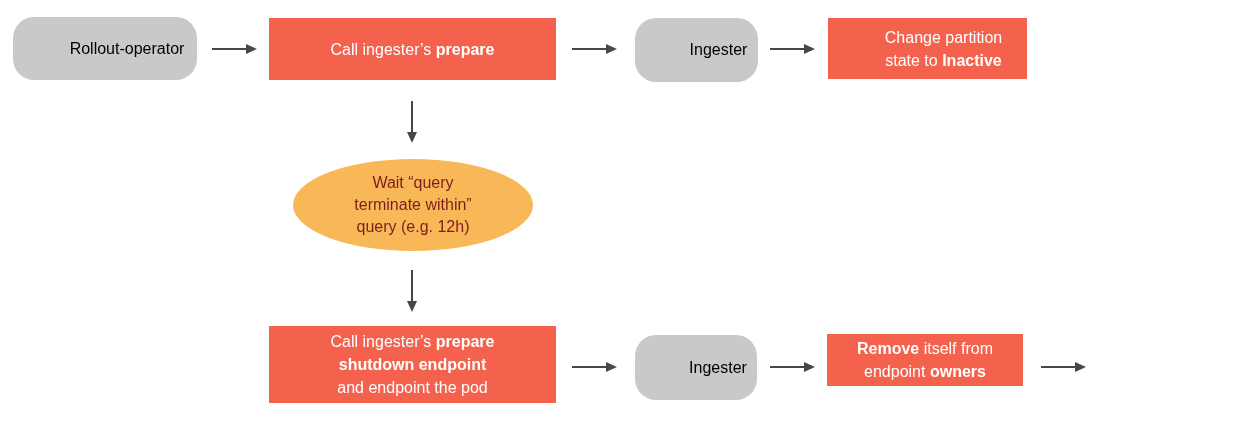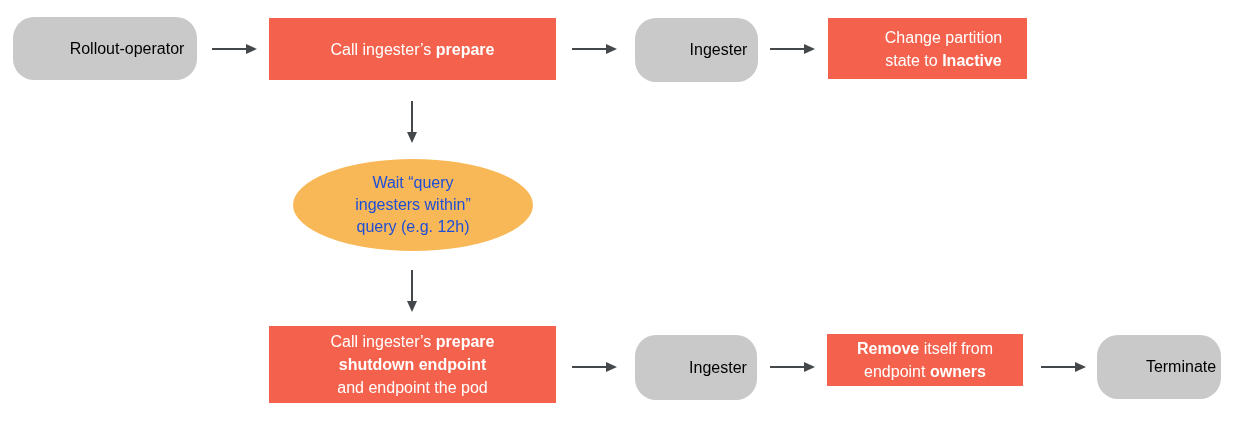--- a/index.html
+++ b/index.html
@@ -38,7 +38,7 @@
   }
   .wait {
     background: var(--wait, #f9b857);
-    color: #1d4ed8;
+    color: #7f1d1d;
     border-radius: 50%;
     line-height: 22px;
   }

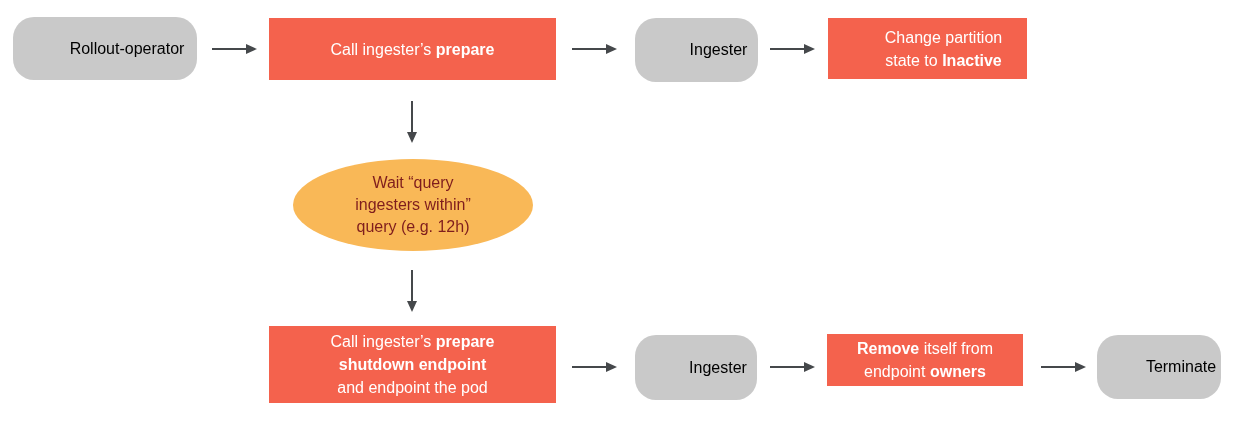--- a/index.html
+++ b/index.html
@@ -101,7 +101,7 @@
   </svg>
 
   <div class="node wait" id="n-wait">
-      <div><span>Wait “query</span><br><span>ingesters within”</span><br><span>query (e.g. 12h)</span></div>
+      <div><span>Wait “query</span><br><span>terminate within”</span><br><span>query (e.g. 12h)</span></div>
     </div>
 
   <svg class="arrow" id="a-v2" width="14" height="42">

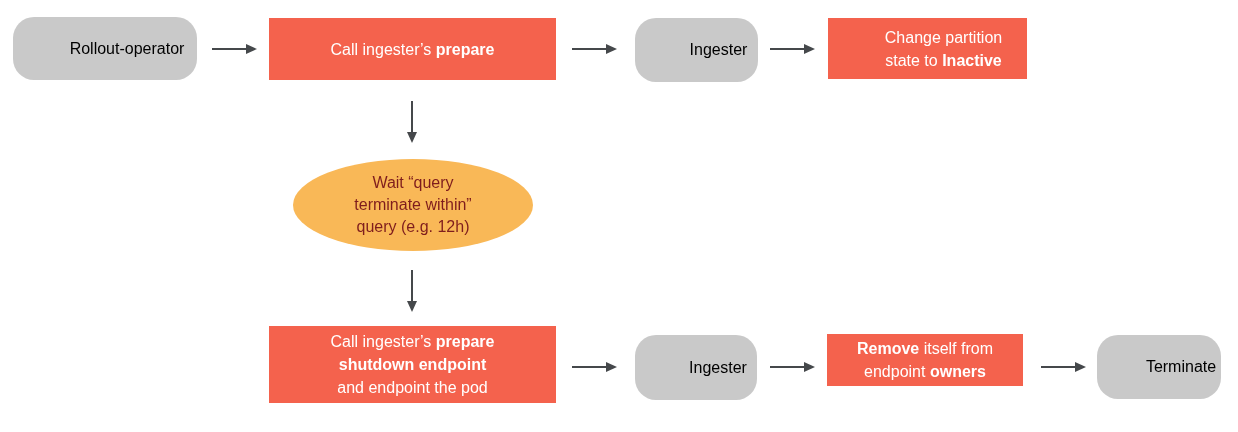--- a/index.html
+++ b/index.html
@@ -134,7 +134,6 @@
     <polygon points="34,2 45,7 34,12" fill="#45484b"></polygon>
   </svg>
 
-  <div class="node entity" id="n-terminate">Terminate</div>
 
 </div>
 

